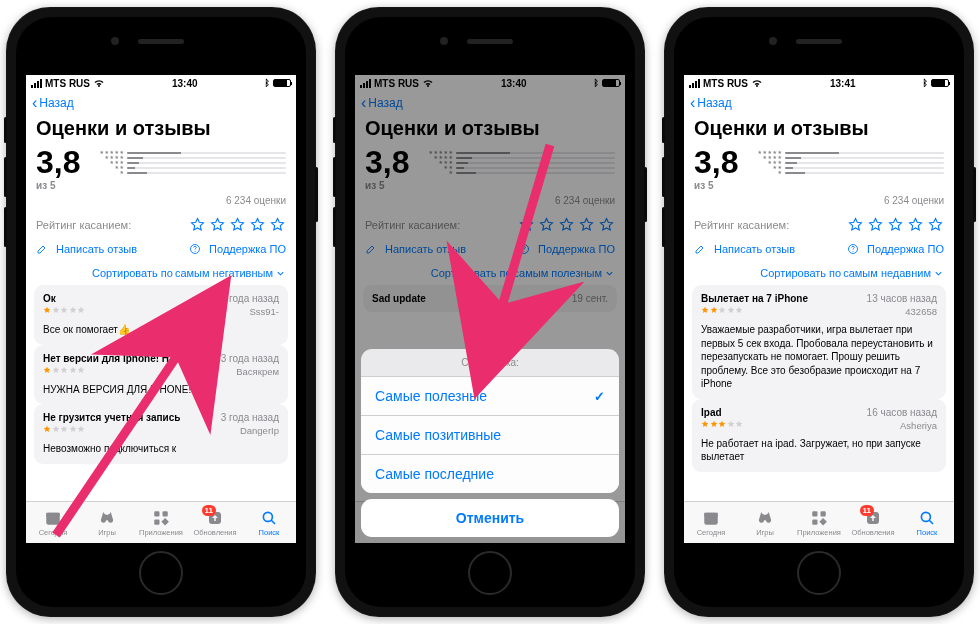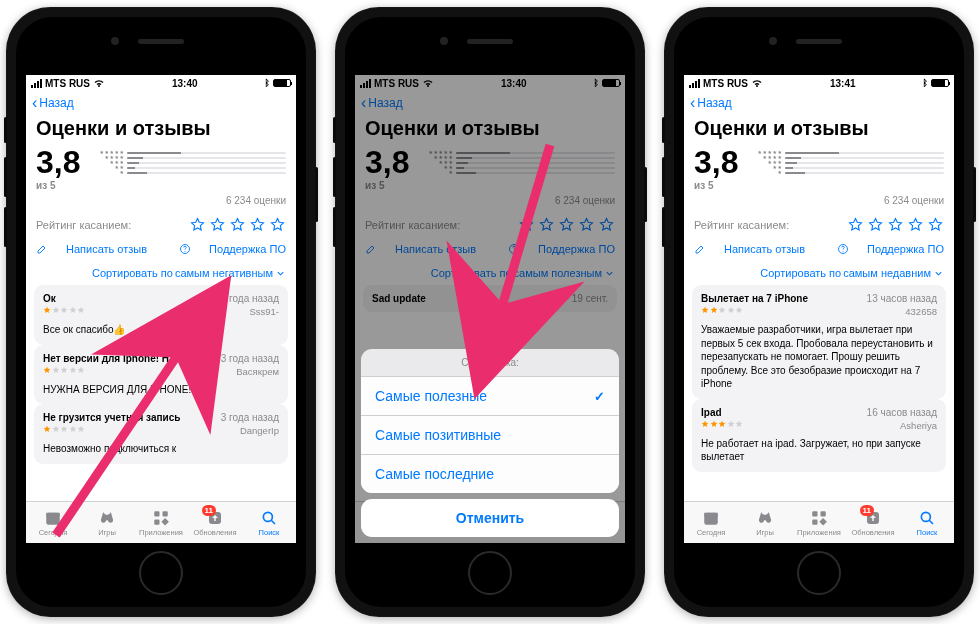--- a/index.html
+++ b/index.html
@@ -45,7 +45,7 @@
   .tap-row .stars5 { display:flex; gap:3px; }
   .star-out { width:17px; height:17px; }
   .row-links { display:flex; justify-content:space-between; padding:4px 10px 8px; color:#007aff; font-size:11px; }
-  .row-links span { display:flex; align-items:center; gap:18px; }
+  .row-links span { display:flex; align-items:center; gap:8px; }
   .ico { width:12px; height:12px; }
   .sort-row { display:flex; justify-content:flex-end; padding:4px 10px 6px; color:#007aff; font-size:11px; gap:2px; align-items:center; }
 

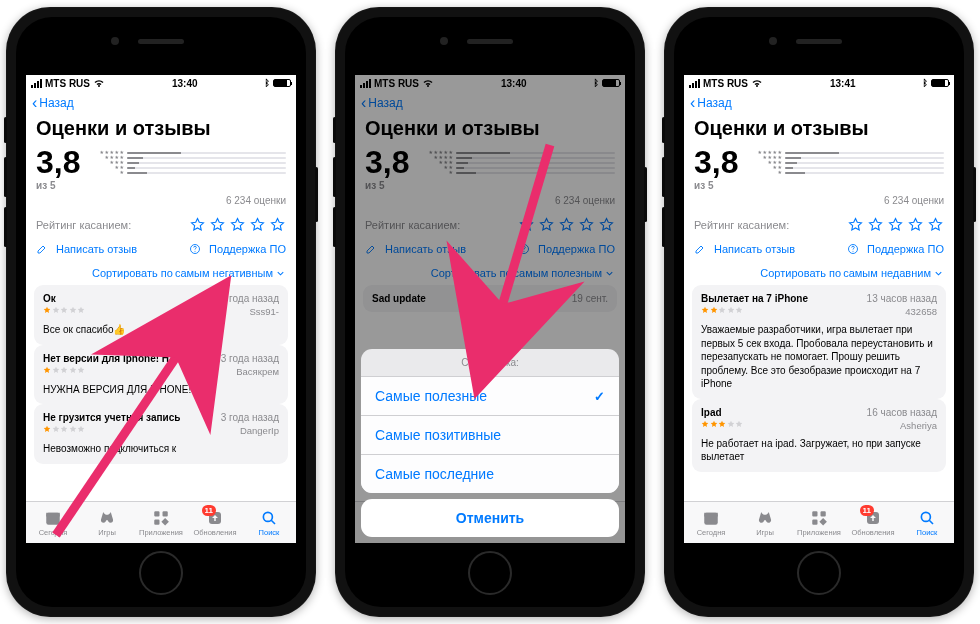--- a/index.html
+++ b/index.html
@@ -272,7 +272,7 @@
                 </div>
                 <span class="author">Sss91-</span>
               </div>
-            <div class="body">Все ок спасибо👍</div>
+            <div class="body">Все ок помогает👍</div>
           </div>
           <div class="card">
             <div class="h">

